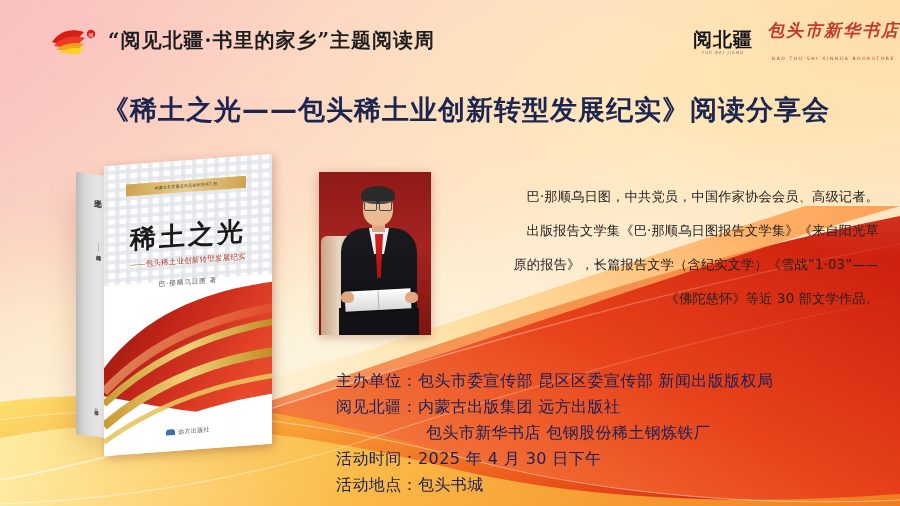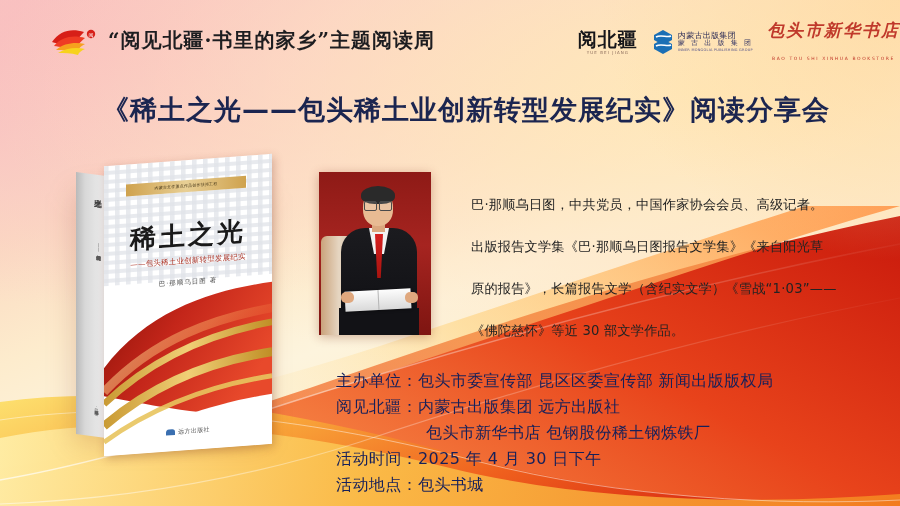--- a/index.html
+++ b/index.html
@@ -255,19 +255,6 @@
         <span class="lbj-en">YUE BEI JIANG</span>
       </div>
 
-      <div class="logo logo-img">
-        <svg class="img-mark" viewBox="0 0 22 26">
-          <path d="M11,1 L20,6 L20,11 L11,16 L2,11 L2,6 Z" fill="#1b6fb5"></path>
-          <path d="M11,10 L20,15 L20,20 L11,25 L2,20 L2,15 Z" fill="#1b6fb5"></path>
-          <path d="M4,8 C9,5 15,9 19,7" stroke="#ffffff" stroke-width="1.6" fill="none"></path>
-          <path d="M4,17 C9,14 15,18 19,16" stroke="#ffffff" stroke-width="1.6" fill="none"></path>
-        </svg>
-        <span class="img-txt">
-          <span class="img-cn">内蒙古出版集团</span>
-          <span class="img-cn2">蒙 古 出 版 集 团</span>
-          <span class="img-en">INNER MONGOLIA PUBLISHING GROUP</span>
-        </span>
-      </div>
 
       <div class="logo logo-xinhua">
         <span class="xh-cn">包头市新华书店</span>

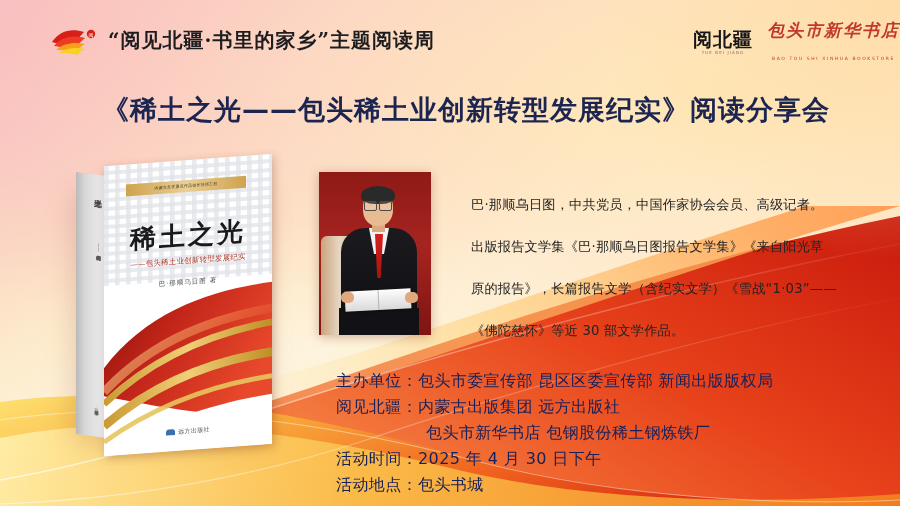--- a/index.html
+++ b/index.html
@@ -168,7 +168,7 @@
     position:absolute;left:459px;top:178px;width:424px;
     font-size:13.2px;line-height:30px;color:#232323;letter-spacing:.2px;
   }
-  .bio p{margin:12px;white-space:nowrap;}
+  .bio p{margin:4px;white-space:nowrap;text-align:right;}
 
   
   .info{

